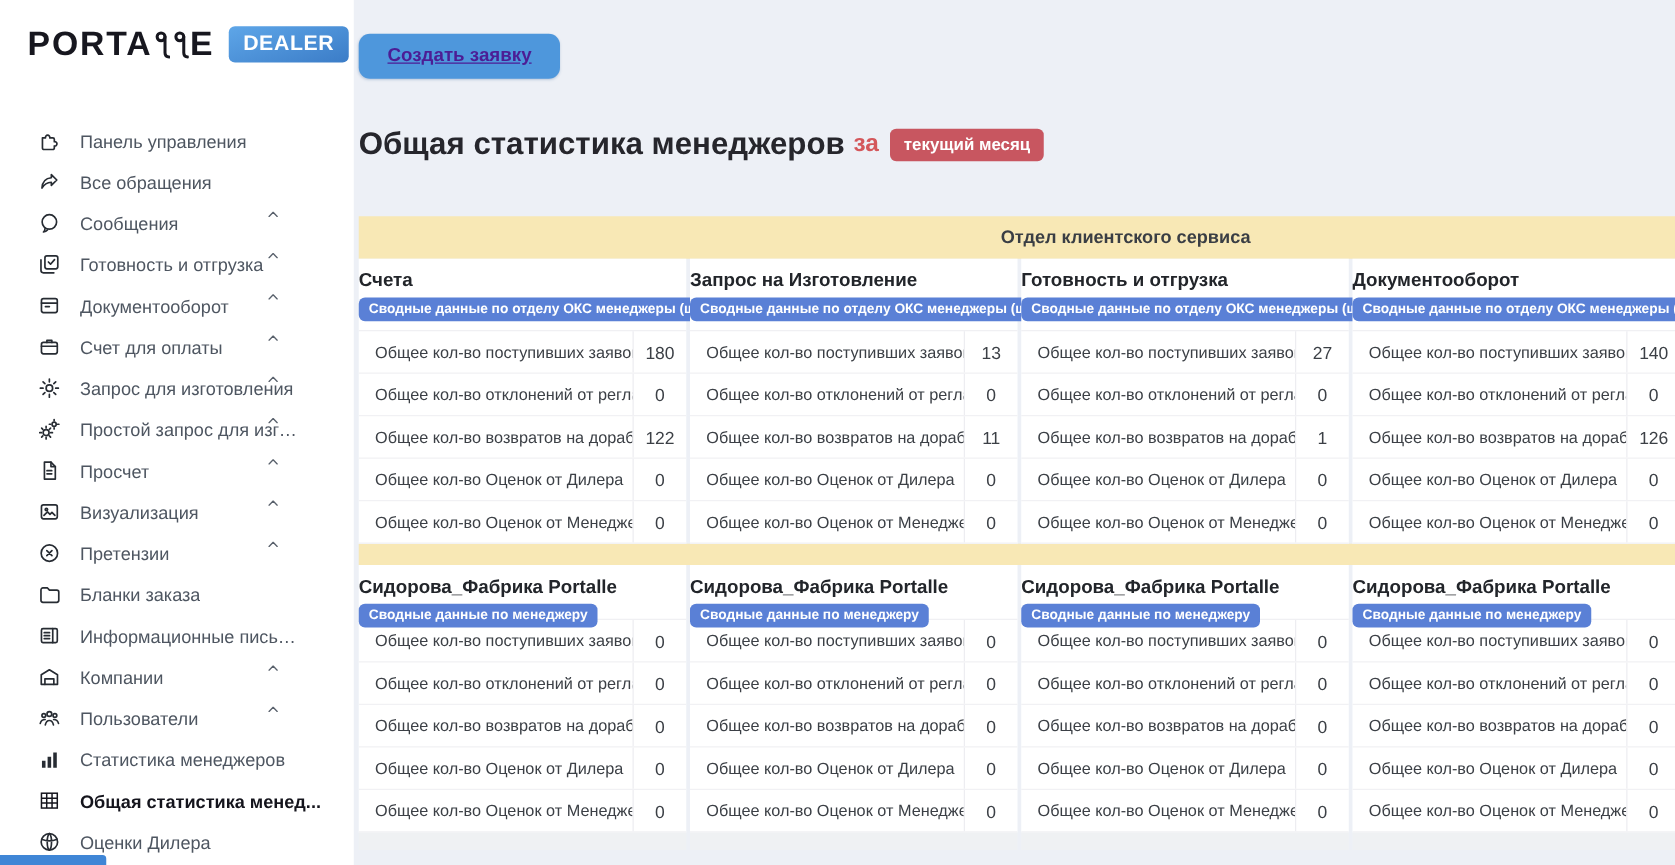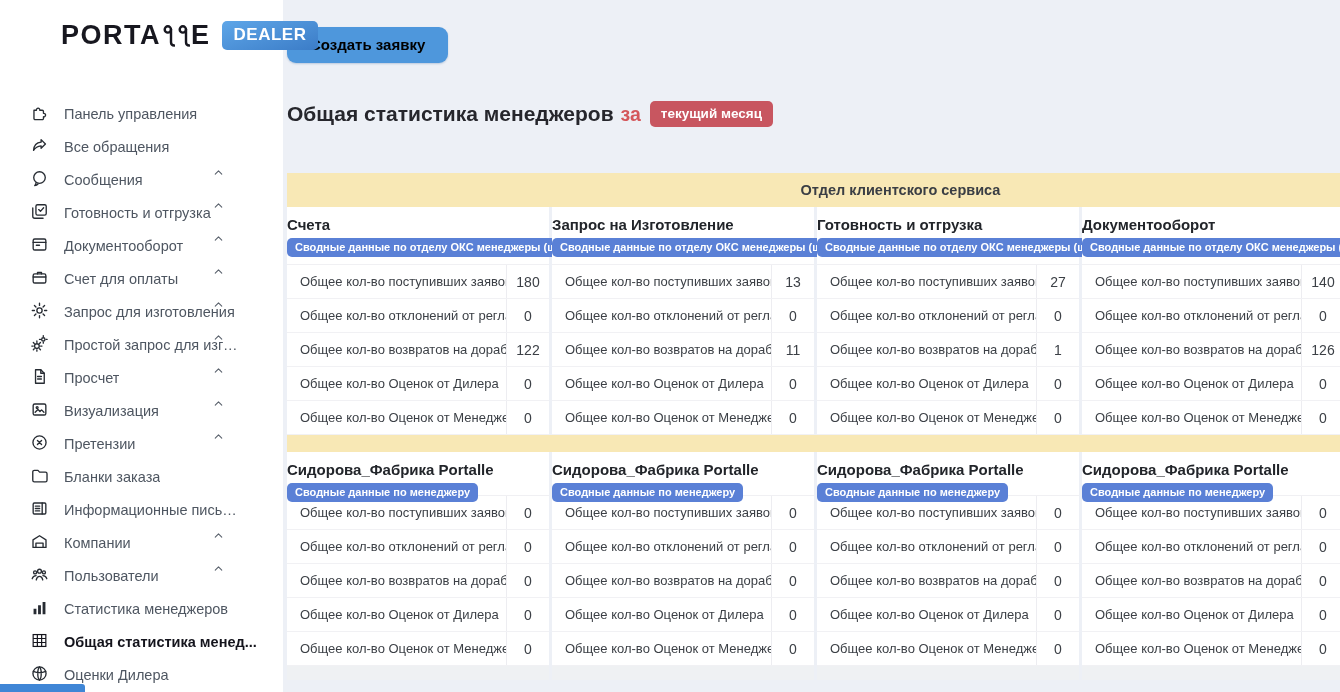--- a/index.html
+++ b/index.html
@@ -8,7 +8,7 @@
 
   
   .sidebar { position:absolute; left:0; top:0; width:283px; height:692px; background:#ffffff; z-index:2; }
-  .logo-row { display:flex; align-items:center; padding:20px 0 0 22px;margin-left:39px; }
+  .logo-row { display:flex; align-items:center; padding:20px 0 0 22px; }
   .brand { display:flex; align-items:flex-end; font-size:27px; font-weight:700; letter-spacing:1.5px; color:#17171f; }
   .brand svg { margin:0 1px 1px 1px; }
   .dealer-badge { margin-left:11px; background:linear-gradient(160deg,#5ea6e8,#3b7cc7); color:#fff; font-weight:700; font-size:17px; padding:4px 12px 5px; border-radius:5px; letter-spacing:.5px; }

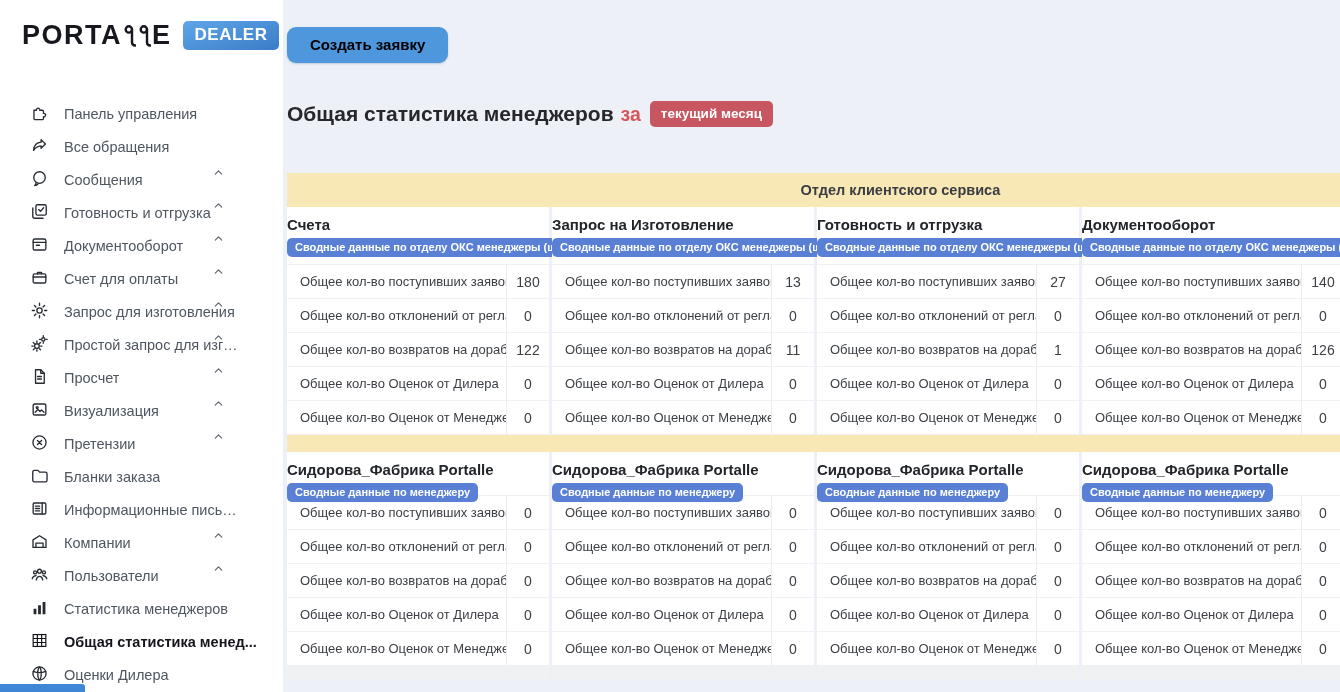--- a/index.html
+++ b/index.html
@@ -25,7 +25,7 @@
 
   
   .main { position:absolute; left:283px; top:0; width:1057px; height:692px; }
-  .create-btn { position:absolute; left:4px; top:27px; background:#4e97dc; color:#000000; font-weight:700; font-size:15px; padding:9px 23px 10px; border-radius:9px; border:none; cursor:pointer; box-shadow:0 1px 2px rgba(40,90,150,.25); font-family:inherit; }
+  .create-btn { position:absolute; left:4px; top:27px; background:#4e97dc; color:#4c1d95; font-weight:700; font-size:15px; padding:9px 23px 10px; border-radius:9px; border:none; cursor:pointer; box-shadow:0 1px 2px rgba(40,90,150,.25); font-family:inherit;text-decoration:underline; }
   .title-row { position:absolute; left:4px; top:101px; display:flex; align-items:center; }
   .page-title { font-size:21px; font-weight:700; color:#26262c; }
   .title-accent { font-size:19.5px; font-weight:700; color:#d4575b; margin-left:7px; }

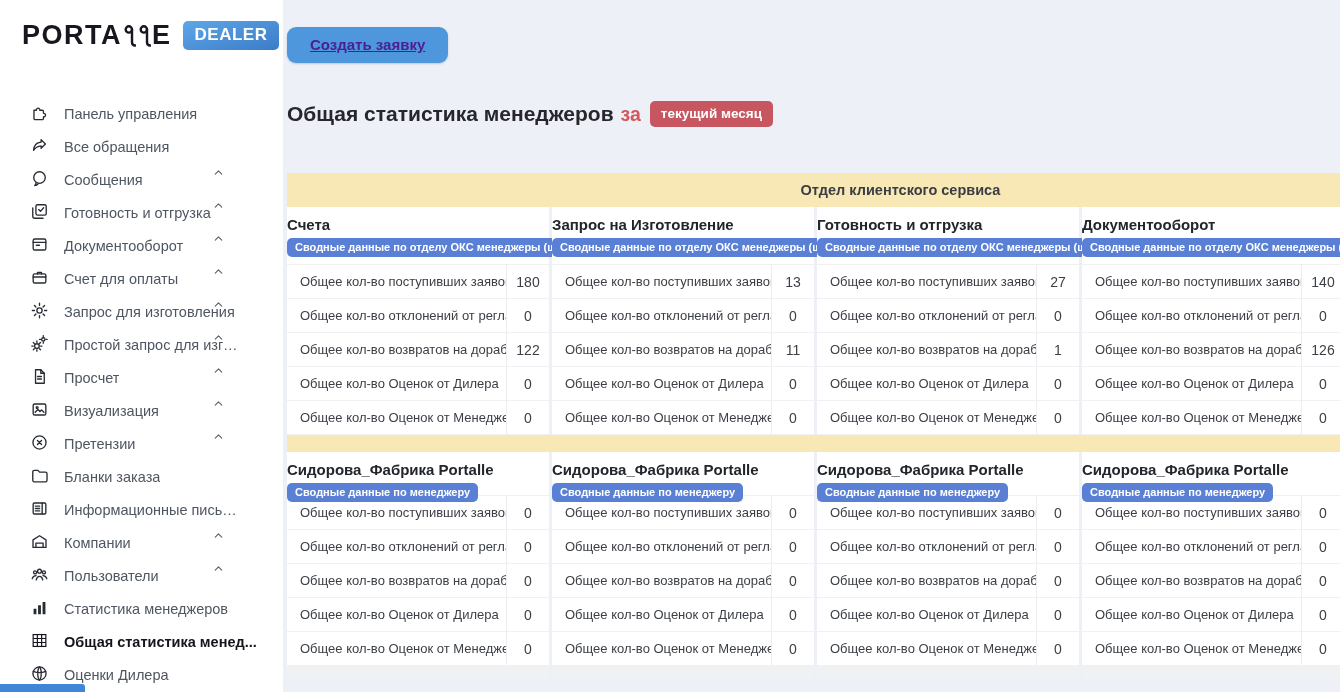--- a/index.html
+++ b/index.html
@@ -27,7 +27,7 @@
   .main { position:absolute; left:283px; top:0; width:1057px; height:692px; }
   .create-btn { position:absolute; left:4px; top:27px; background:#4e97dc; color:#4c1d95; font-weight:700; font-size:15px; padding:9px 23px 10px; border-radius:9px; border:none; cursor:pointer; box-shadow:0 1px 2px rgba(40,90,150,.25); font-family:inherit;text-decoration:underline; }
   .title-row { position:absolute; left:4px; top:101px; display:flex; align-items:center; }
-  .page-title { font-size:21px; font-weight:700; color:#26262c; }
+  .page-title { font-size:25px; font-weight:700; color:#26262c; }
   .title-accent { font-size:19.5px; font-weight:700; color:#d4575b; margin-left:7px; }
   .period-badge { margin-left:9px; background:#c85660; color:#fff; font-size:13.5px; font-weight:700; padding:5px 11px 6px; border-radius:5px; }
   .filter-control { position:absolute; left:4px; top:134px; height:32px; background:#fff; border-radius:15px; display:flex; align-items:center; padding:0 15px; font-size:14px; color:#33363c; cursor:pointer; }

